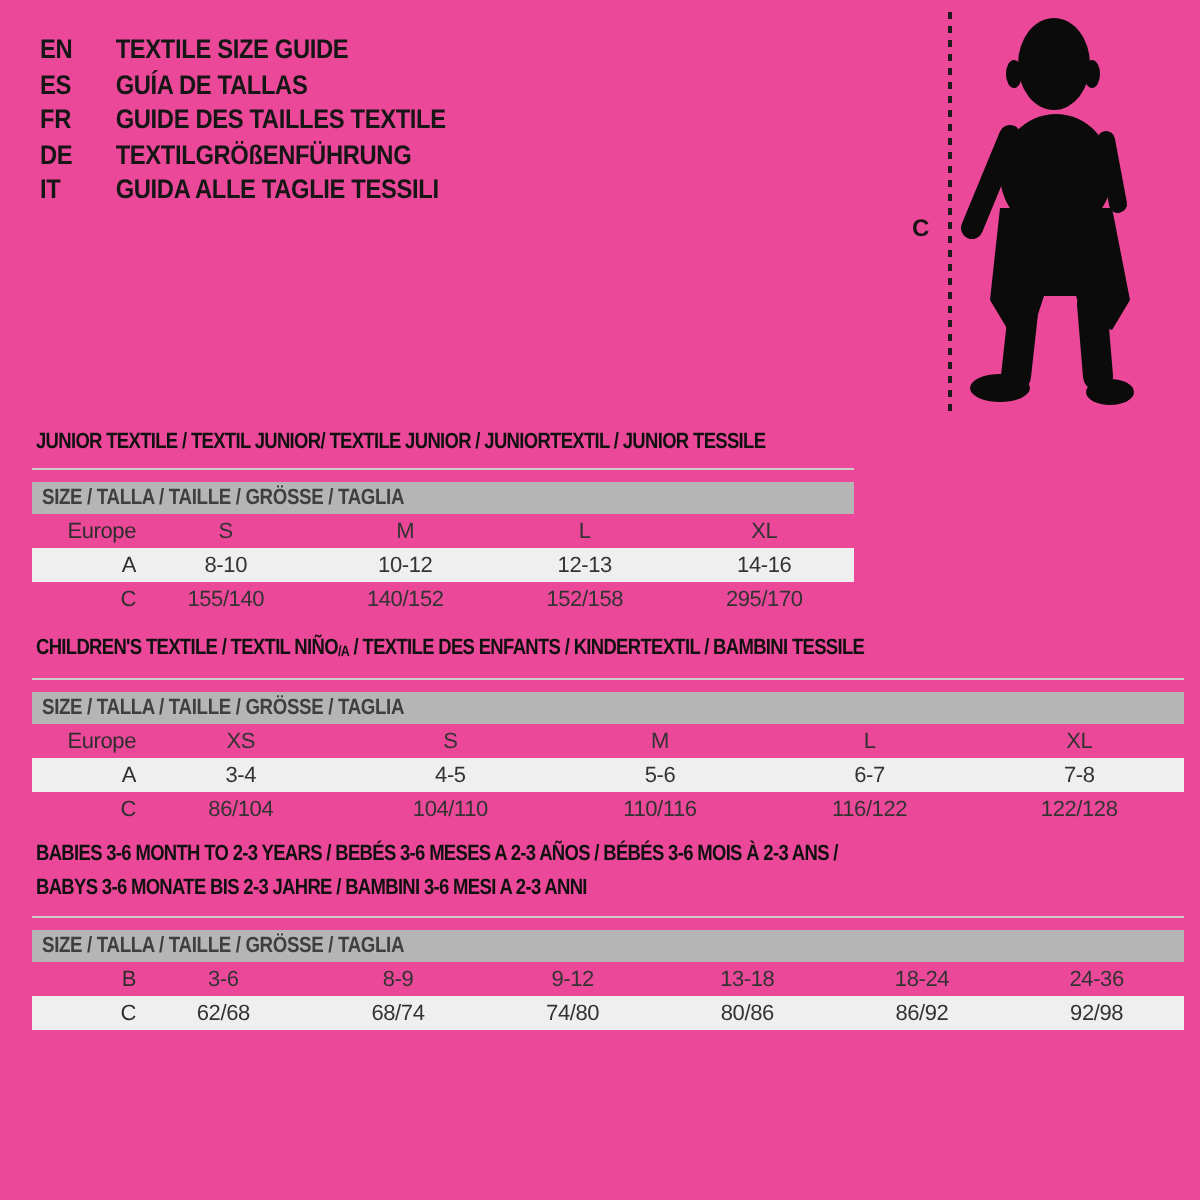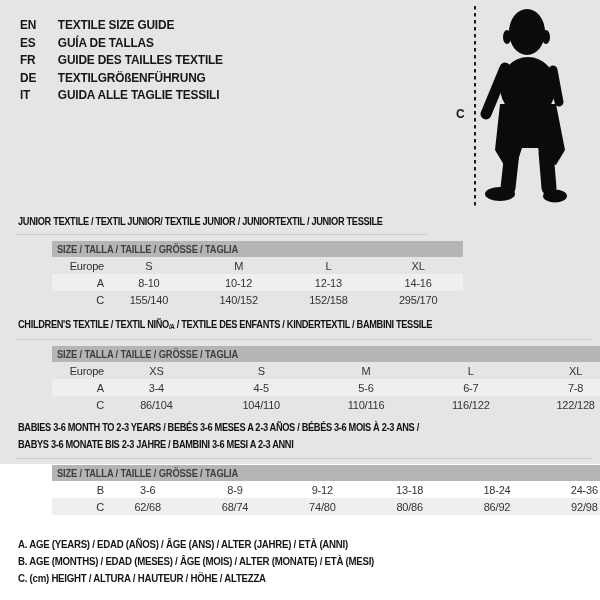--- a/index.html
+++ b/index.html
@@ -8,7 +8,7 @@
     font-family:"Liberation Sans", sans-serif;color:#111111;
     position:relative;overflow:hidden;
   }
-  .page{position:absolute;left:0;top:0;width:600px;height:464px;background:#e5e5e5;}
+  .page{position:absolute;left:0;top:0;width:600px;height:600px;background:#ec4899;}
 
   
   .lang-header{position:absolute;left:20px;top:16px;transform:scaleX(0.88);transform-origin:0 0;}

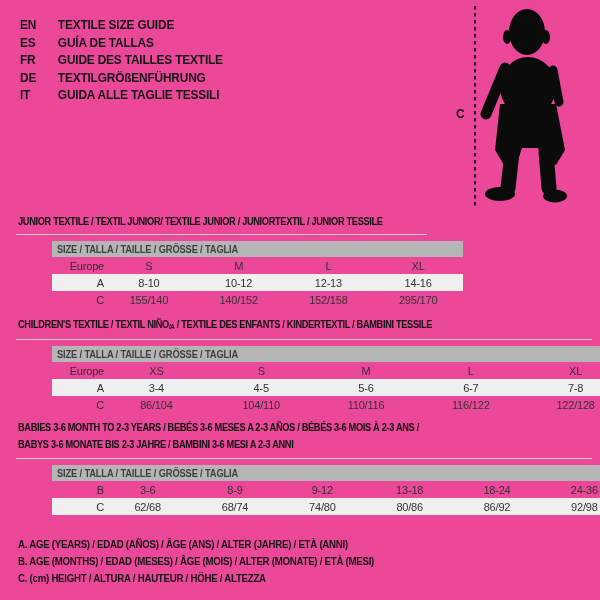--- a/index.html
+++ b/index.html
@@ -32,7 +32,7 @@
   #junior-table{left:16px;top:234px;width:411px;}
   #children-table{left:16px;top:339px;width:576px;}
   #babies-table{left:16px;top:458px;width:576px;}
-  table{border-collapse:collapse;width:100%;table-layout:fixed;margin-left:36px;}
+  table{border-collapse:collapse;width:100%;table-layout:fixed;}
   td{font-size:11px;color:#333333;text-align:center;height:17px;padding:0;letter-spacing:-0.2px;overflow:hidden;white-space:nowrap;}
   td.row-label{text-align:right;padding-left:5px;color:#2e2e2e;}
   tr.bar td{background:#b5b5b5;color:#3f3f3f;text-align:left;height:16px;padding-left:5px;font-weight:700;}

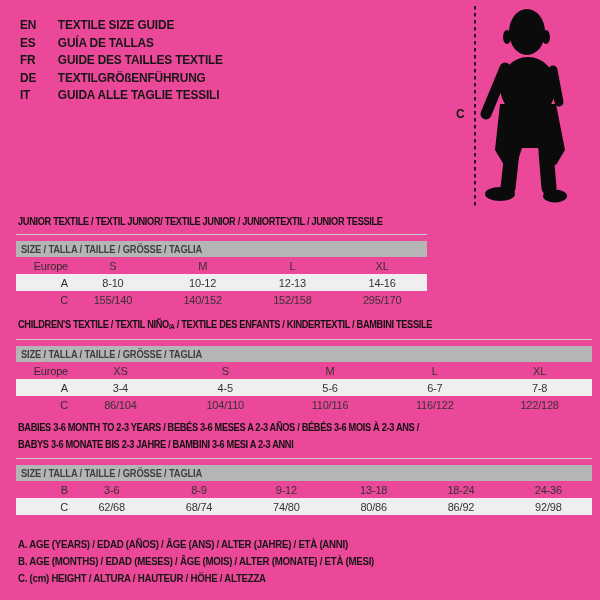--- a/index.html
+++ b/index.html
@@ -207,11 +207,6 @@
       </table>
   </div>
 
-  <div class="footnotes">
-    <div class="footnote">A. AGE (YEARS) / EDAD (AÑOS) / ÂGE (ANS) / ALTER (JAHRE) / ETÀ (ANNI)</div>
-    <div class="footnote">B. AGE (MONTHS) / EDAD (MESES) / ÂGE (MOIS) / ALTER (MONATE) / ETÀ (MESI)</div>
-    <div class="footnote">C. (cm) HEIGHT / ALTURA / HAUTEUR / HÖHE / ALTEZZA</div>
-  </div>
 
 </div>
 

